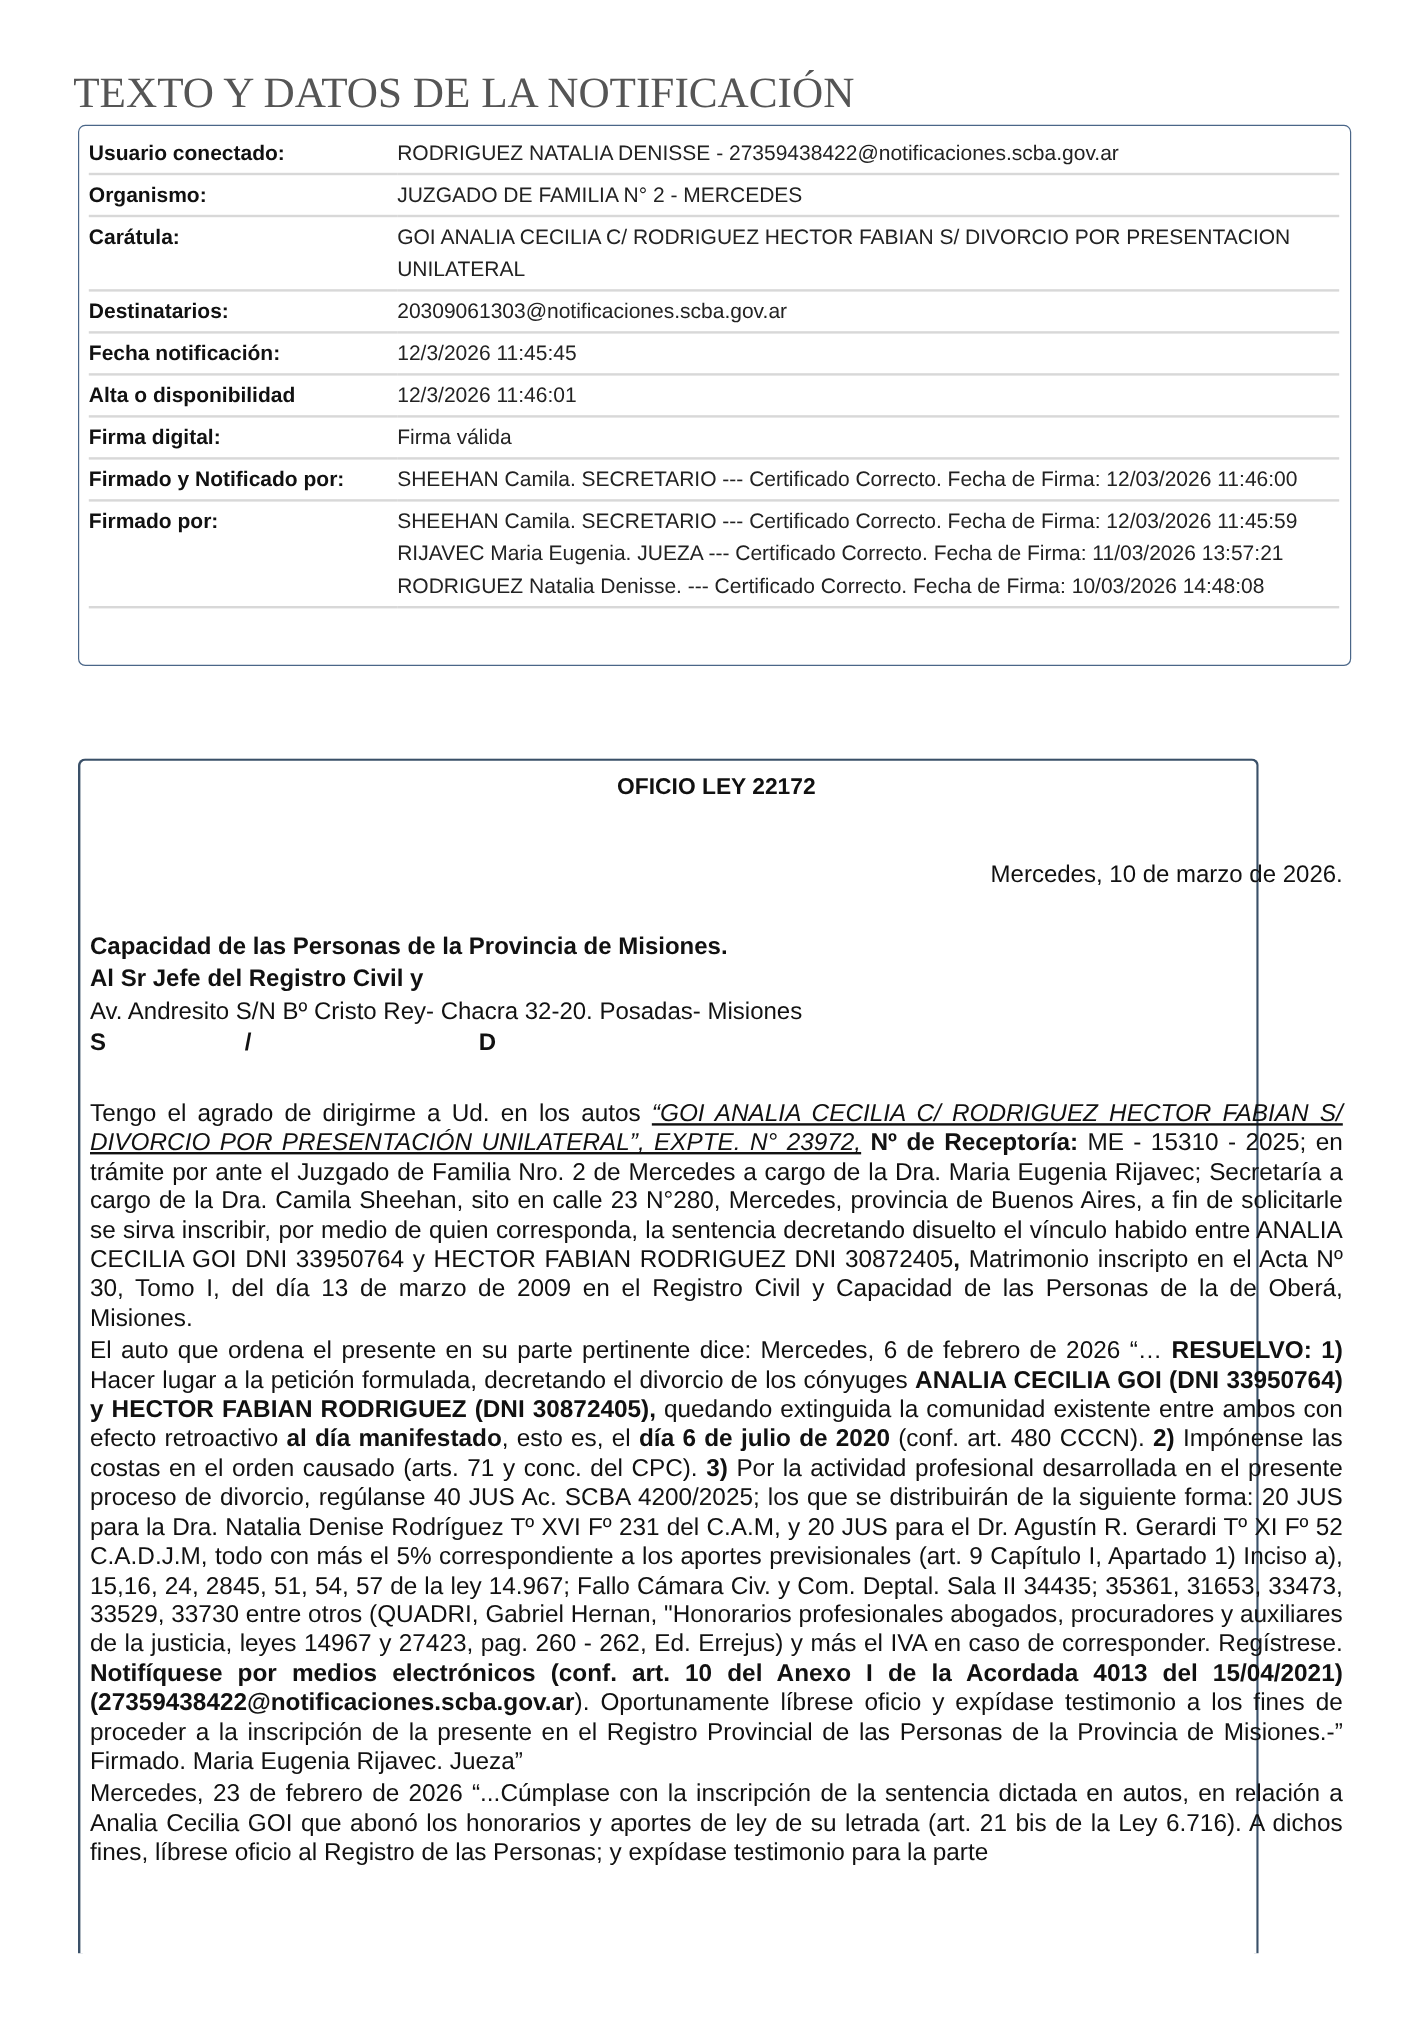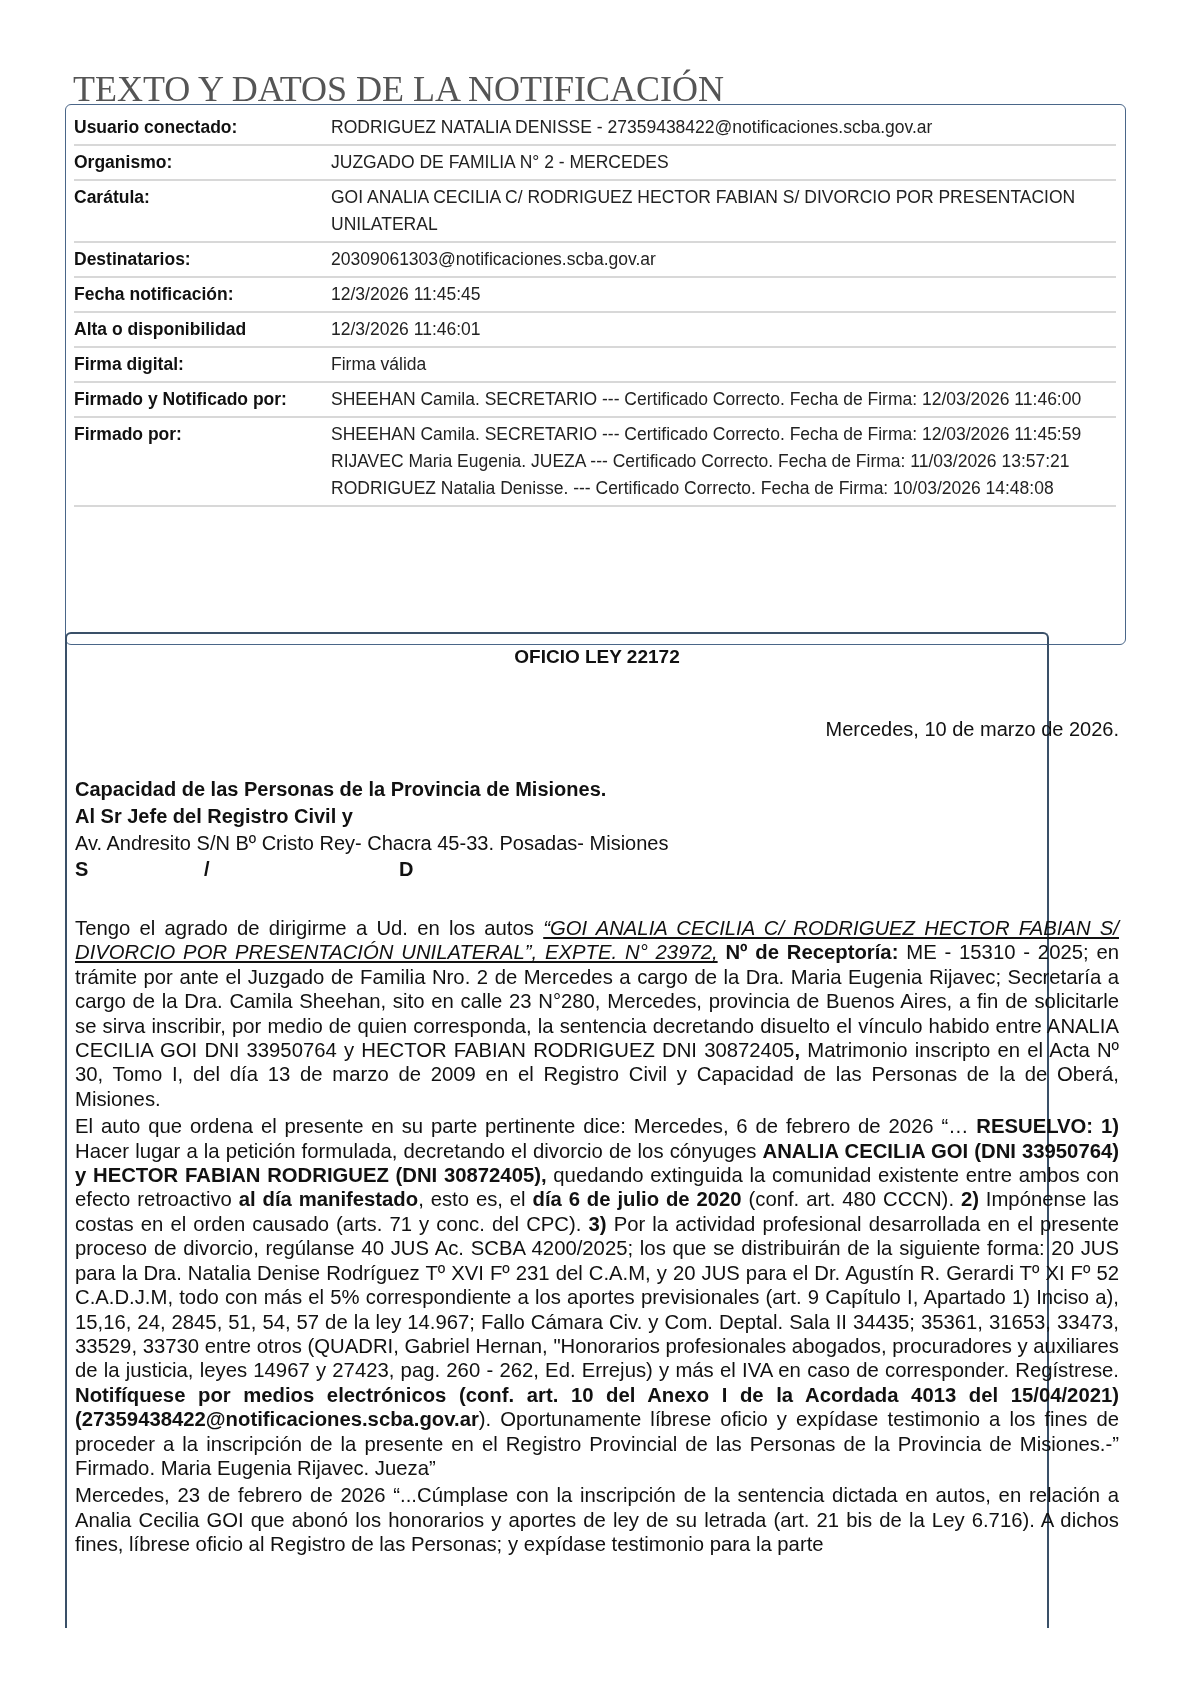--- a/index.html
+++ b/index.html
@@ -5,7 +5,7 @@
   html, body { margin: 0; padding: 0; background: #ffffff; }
   body { width: 1189px; height: 1683px; position: relative; overflow: hidden;
          font-family: "Liberation Sans", sans-serif; color: #111; }
-  .page-title { position: absolute; left: 57px; top: 52px; margin: 16px;
+  .page-title { position: absolute; left: 57px; top: 52px; margin: 4px;
     font-family: "Liberation Serif", serif; font-weight: normal; font-size: 36px;
     color: #555; letter-spacing: 0px; white-space: nowrap; }
   .info-box { position: absolute; left: 65px; top: 104px; width: 1061px; height: 541px;

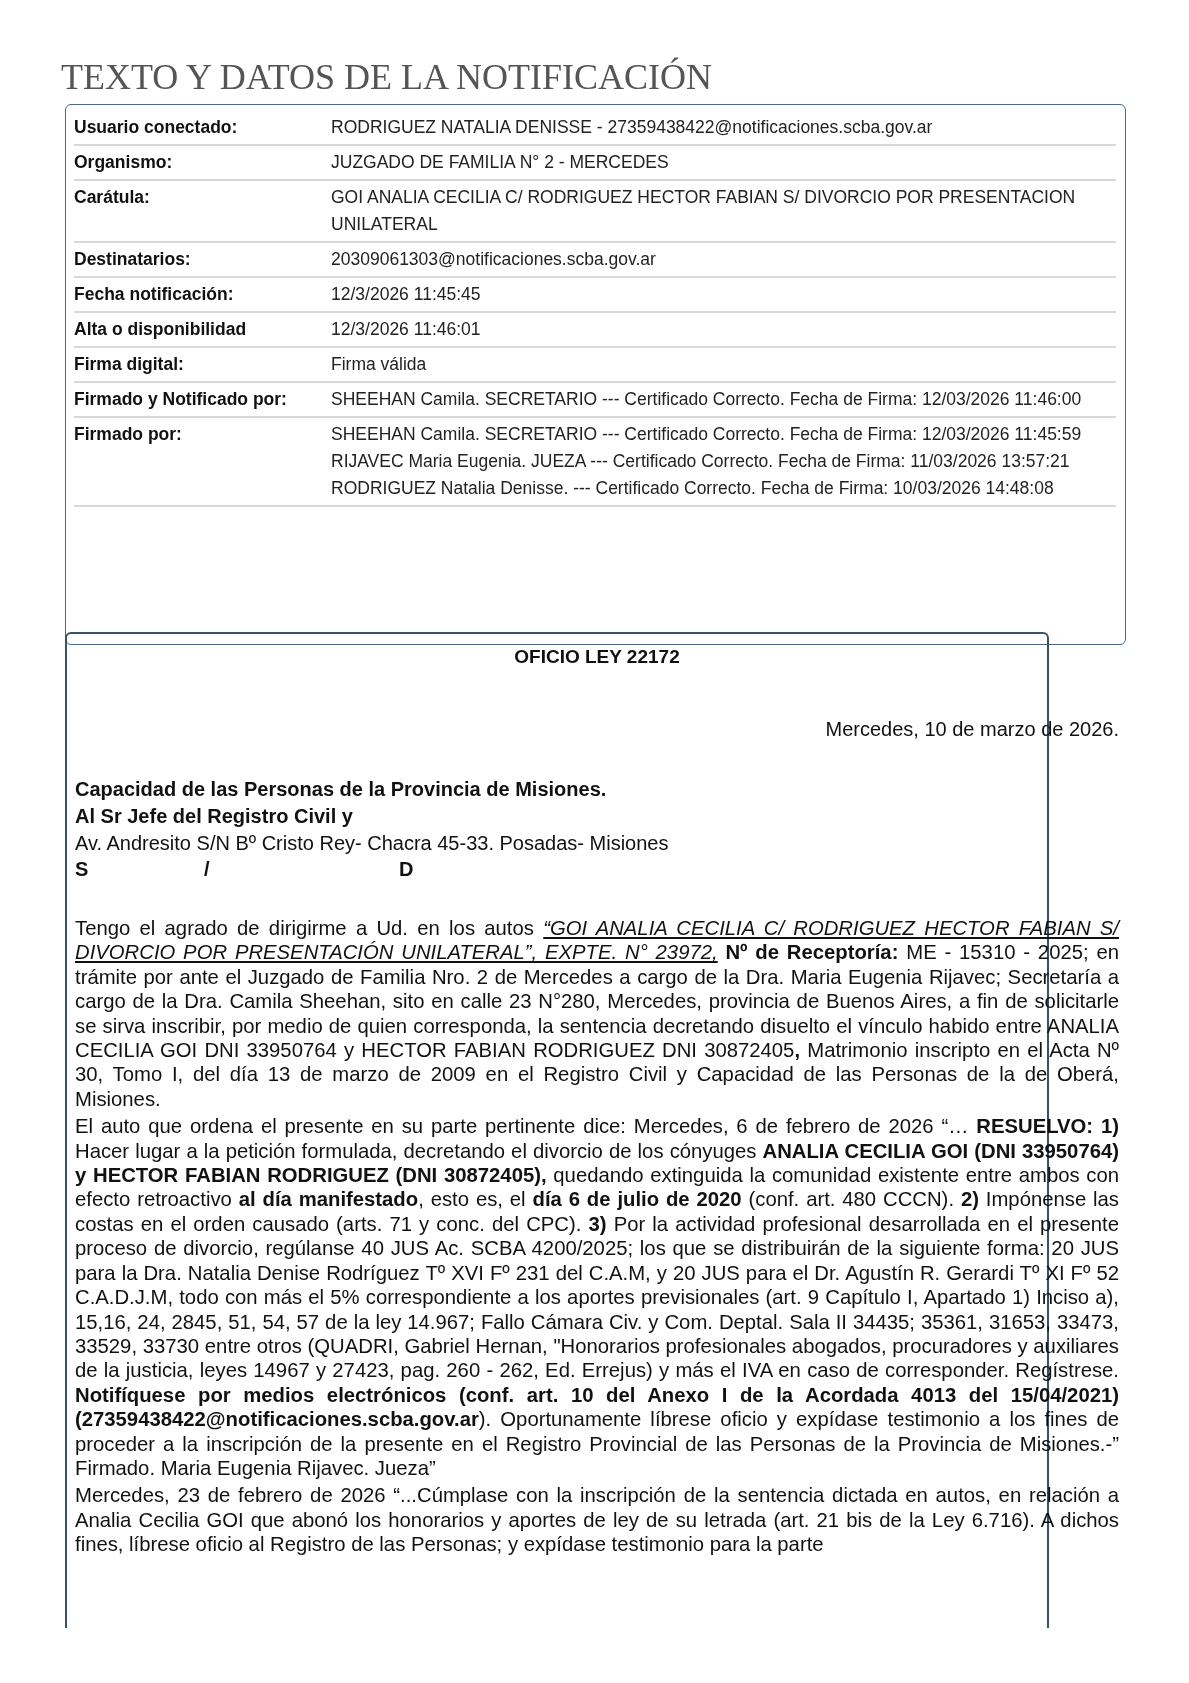--- a/index.html
+++ b/index.html
@@ -8,7 +8,7 @@
   .page-title { position: absolute; left: 57px; top: 52px; margin: 4px;
     font-family: "Liberation Serif", serif; font-weight: normal; font-size: 36px;
     color: #555; letter-spacing: 0px; white-space: nowrap; }
-  .info-box { position: absolute; left: 65px; top: 104px; width: 1061px; height: 541px;
+  .info-box { position: absolute; left: 65px; top: 104px; width: 1061px; height: 451px;
     border: 1.5px solid #4a6688; border-radius: 6px; box-sizing: border-box; }
   .info-table { position: absolute; left: 8px; top: 6px; width: 1042px; border-collapse: collapse; }
   .info-table td { font-size: 17.5px; line-height: 27px; padding: 3px 0 3px 0; vertical-align: top;

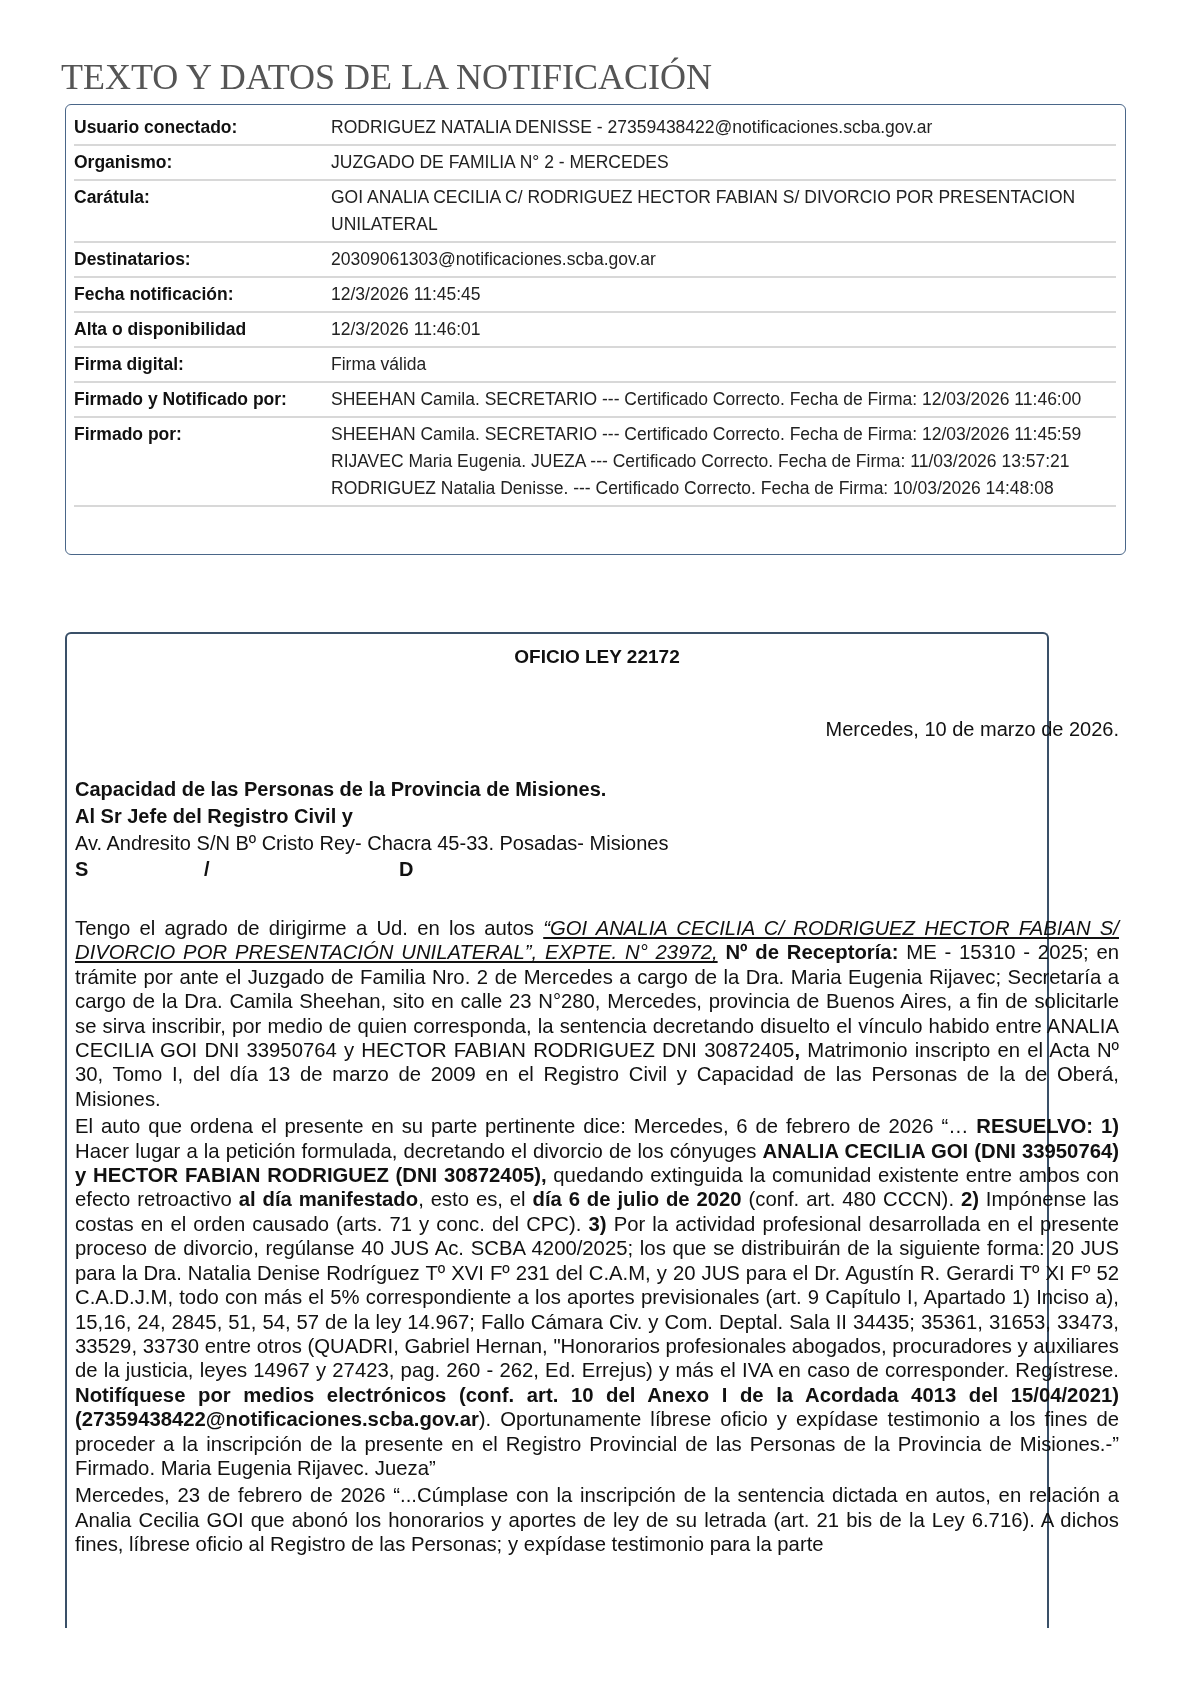--- a/index.html
+++ b/index.html
@@ -87,7 +87,7 @@
     <div class="addressee">
       <div class="b">Capacidad de las Personas de la Provincia de Misiones.</div>
       <div class="b">Al Sr Jefe del Registro Civil y</div>
-      <div>Av. Andresito S/N Bº Cristo Rey- Chacra 45-33. Posadas- Misiones</div>
+      <div>Av. Andresito S/N Bº Cristo Rey- Chacra 32-20. Posadas- Misiones</div>
     </div>
     <div class="sd">
       <span style="left:0">S</span>

